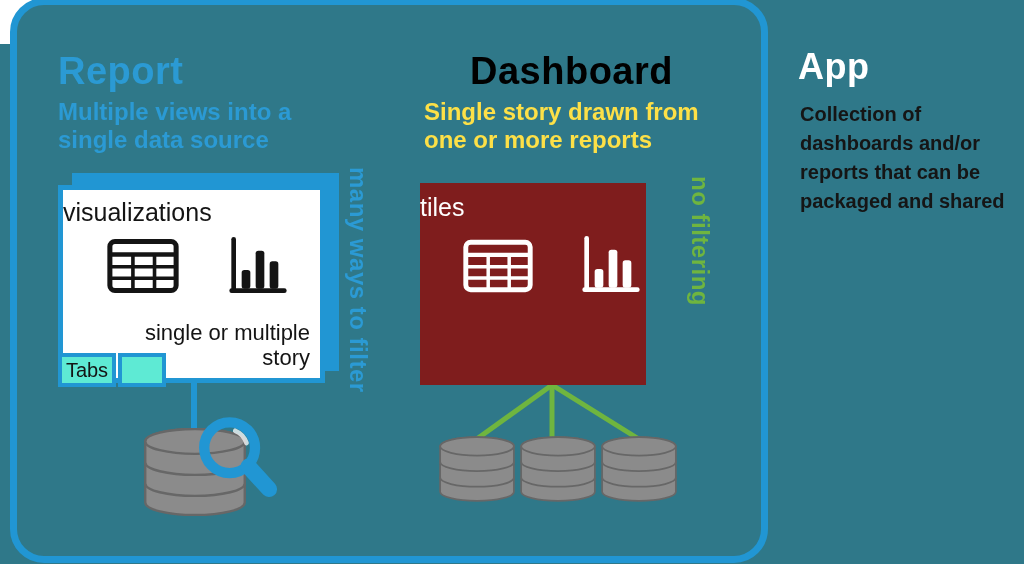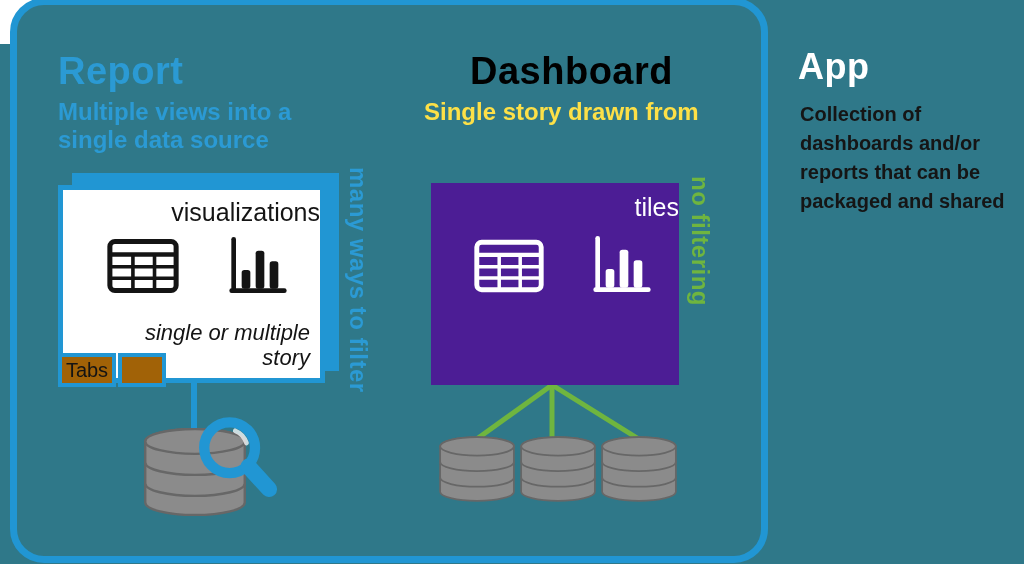--- a/index.html
+++ b/index.html
@@ -140,6 +140,7 @@
 <div class="abs title green z2">Dashboard</div>
 <div class="abs subtitle green z2">
   <div>Single story drawn from</div>
+  <div>one or more reports</div>
 </div>
 
 <div class="abs green-card">

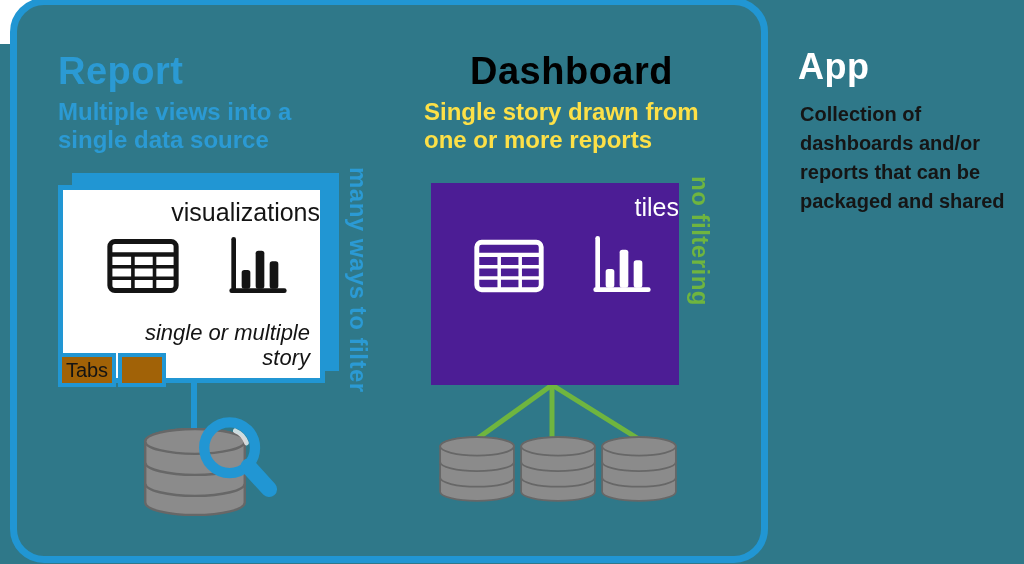--- a/index.html
+++ b/index.html
@@ -32,7 +32,7 @@
     left:58px;top:185px;width:257px;height:188px;background:#ffffff;
     border:5px solid #2196D3;z-index:3;color:#141414;
   }
-  .card-title{position:absolute;left:0;right:0;top:8px;text-align:right;font-size:25px;}
+  .card-title{position:absolute;left:0;right:0;top:8px;text-align:left;font-size:25px;}
   .green-card{left:431px;top:183px;width:248px;height:202px;background:#4c1d95;z-index:2;color:#ffffff;}
   .green-card .card-title{color:#ffffff;top:10px;}
 

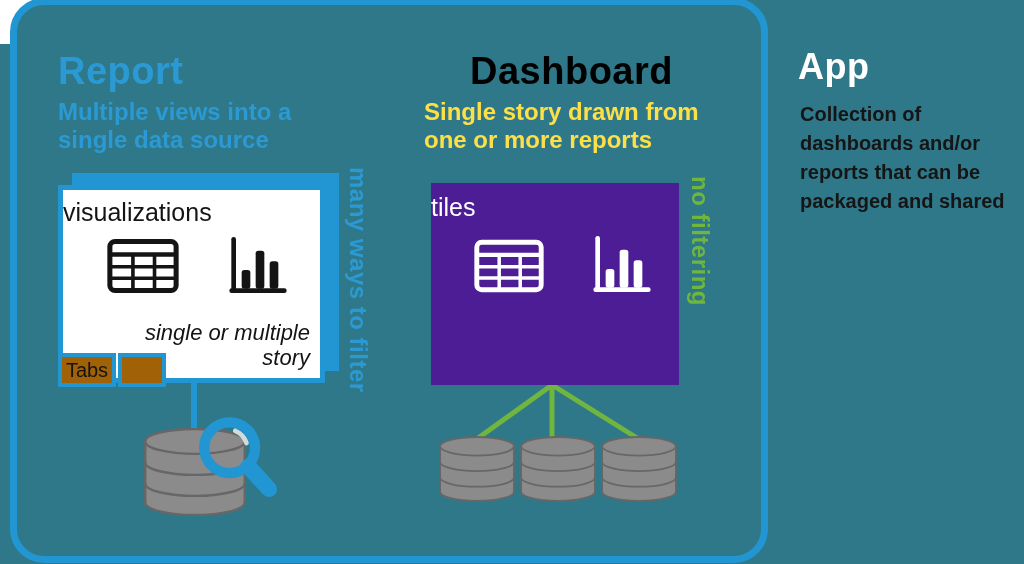--- a/index.html
+++ b/index.html
@@ -33,7 +33,7 @@
     border:5px solid #2196D3;z-index:3;color:#141414;
   }
   .card-title{position:absolute;left:0;right:0;top:8px;text-align:left;font-size:25px;}
-  .green-card{left:431px;top:183px;width:248px;height:202px;background:#4c1d95;z-index:2;color:#ffffff;}
+  .green-card{left:420px;top:183px;width:226px;height:202px;background:#7f1d1d;z-index:2;color:#ffffff;}
   .green-card .card-title{color:#ffffff;top:10px;}
 
   .icon-table{position:absolute;left:44px;top:48px;width:72px;height:56px;}

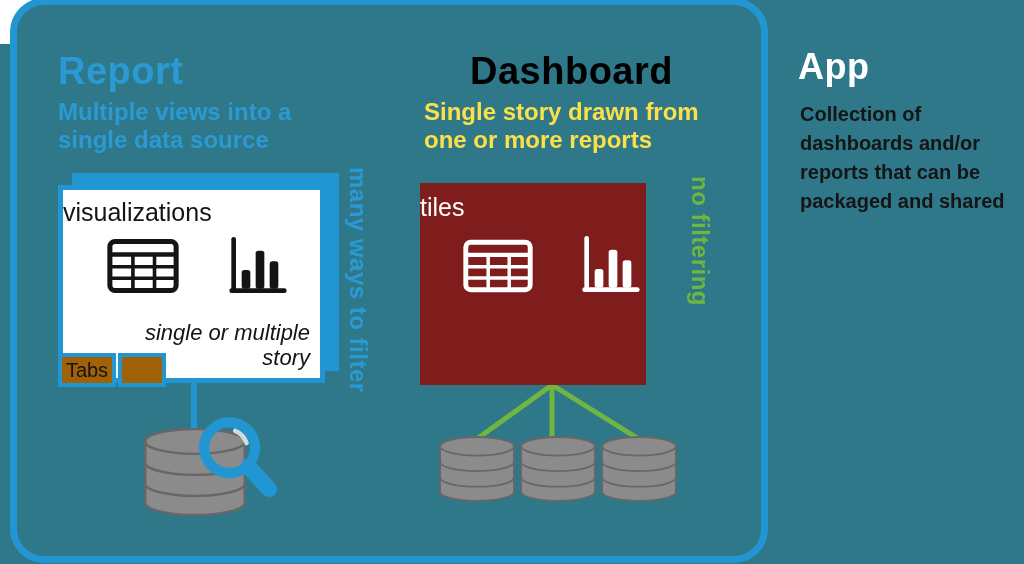--- a/index.html
+++ b/index.html
@@ -41,7 +41,7 @@
   .green-card .icon-table{left:43px;top:56px;width:70px;height:54px;}
   .green-card .icon-bar{left:160px;top:52px;}
 
-  .card-note{position:absolute;right:10px;bottom:8px;text-align:right;font-size:22px;line-height:25px;font-style:italic;}
+  .card-note{position:absolute;right:10px;bottom:8px;text-align:right;font-size:22px;line-height:25px;}
   .green-card .card-note{right:14px;bottom:10px;}
 
   .tabs{position:absolute;left:-5px;bottom:-9px;display:flex;gap:2px;}

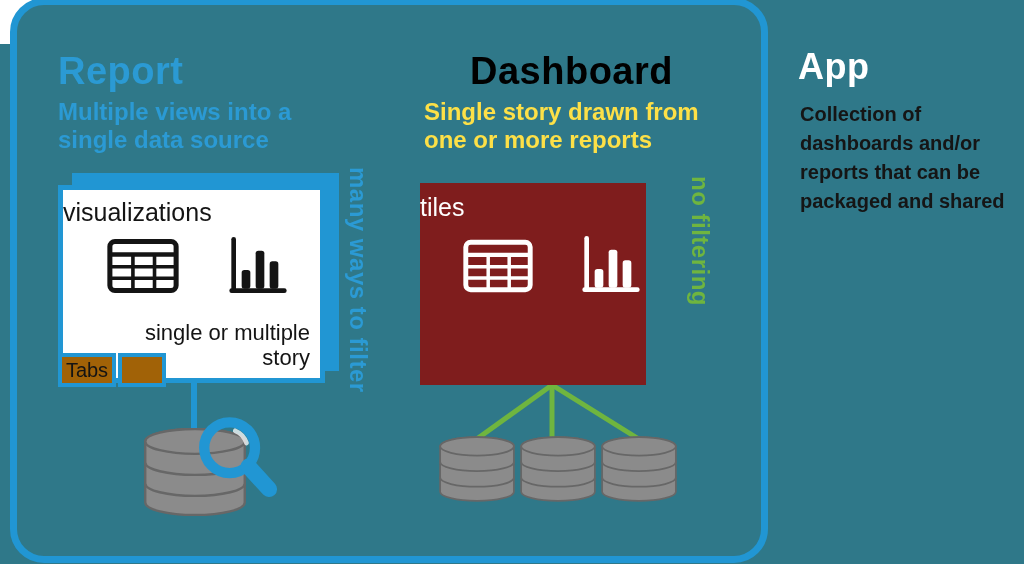--- a/index.html
+++ b/index.html
@@ -45,7 +45,7 @@
   .green-card .card-note{right:14px;bottom:10px;}
 
   .tabs{position:absolute;left:-5px;bottom:-9px;display:flex;gap:2px;}
-  .tab{background:#a16207;border:4px solid #2196D3;height:26px;display:flex;align-items:center;justify-content:center;}
+  .tab{background:#5eead4;border:4px solid #2196D3;height:26px;display:flex;align-items:center;justify-content:center;}
   .tab.t1{width:50px;font-size:20px;color:#141414;}
   .tab.t2{width:40px;}
 

